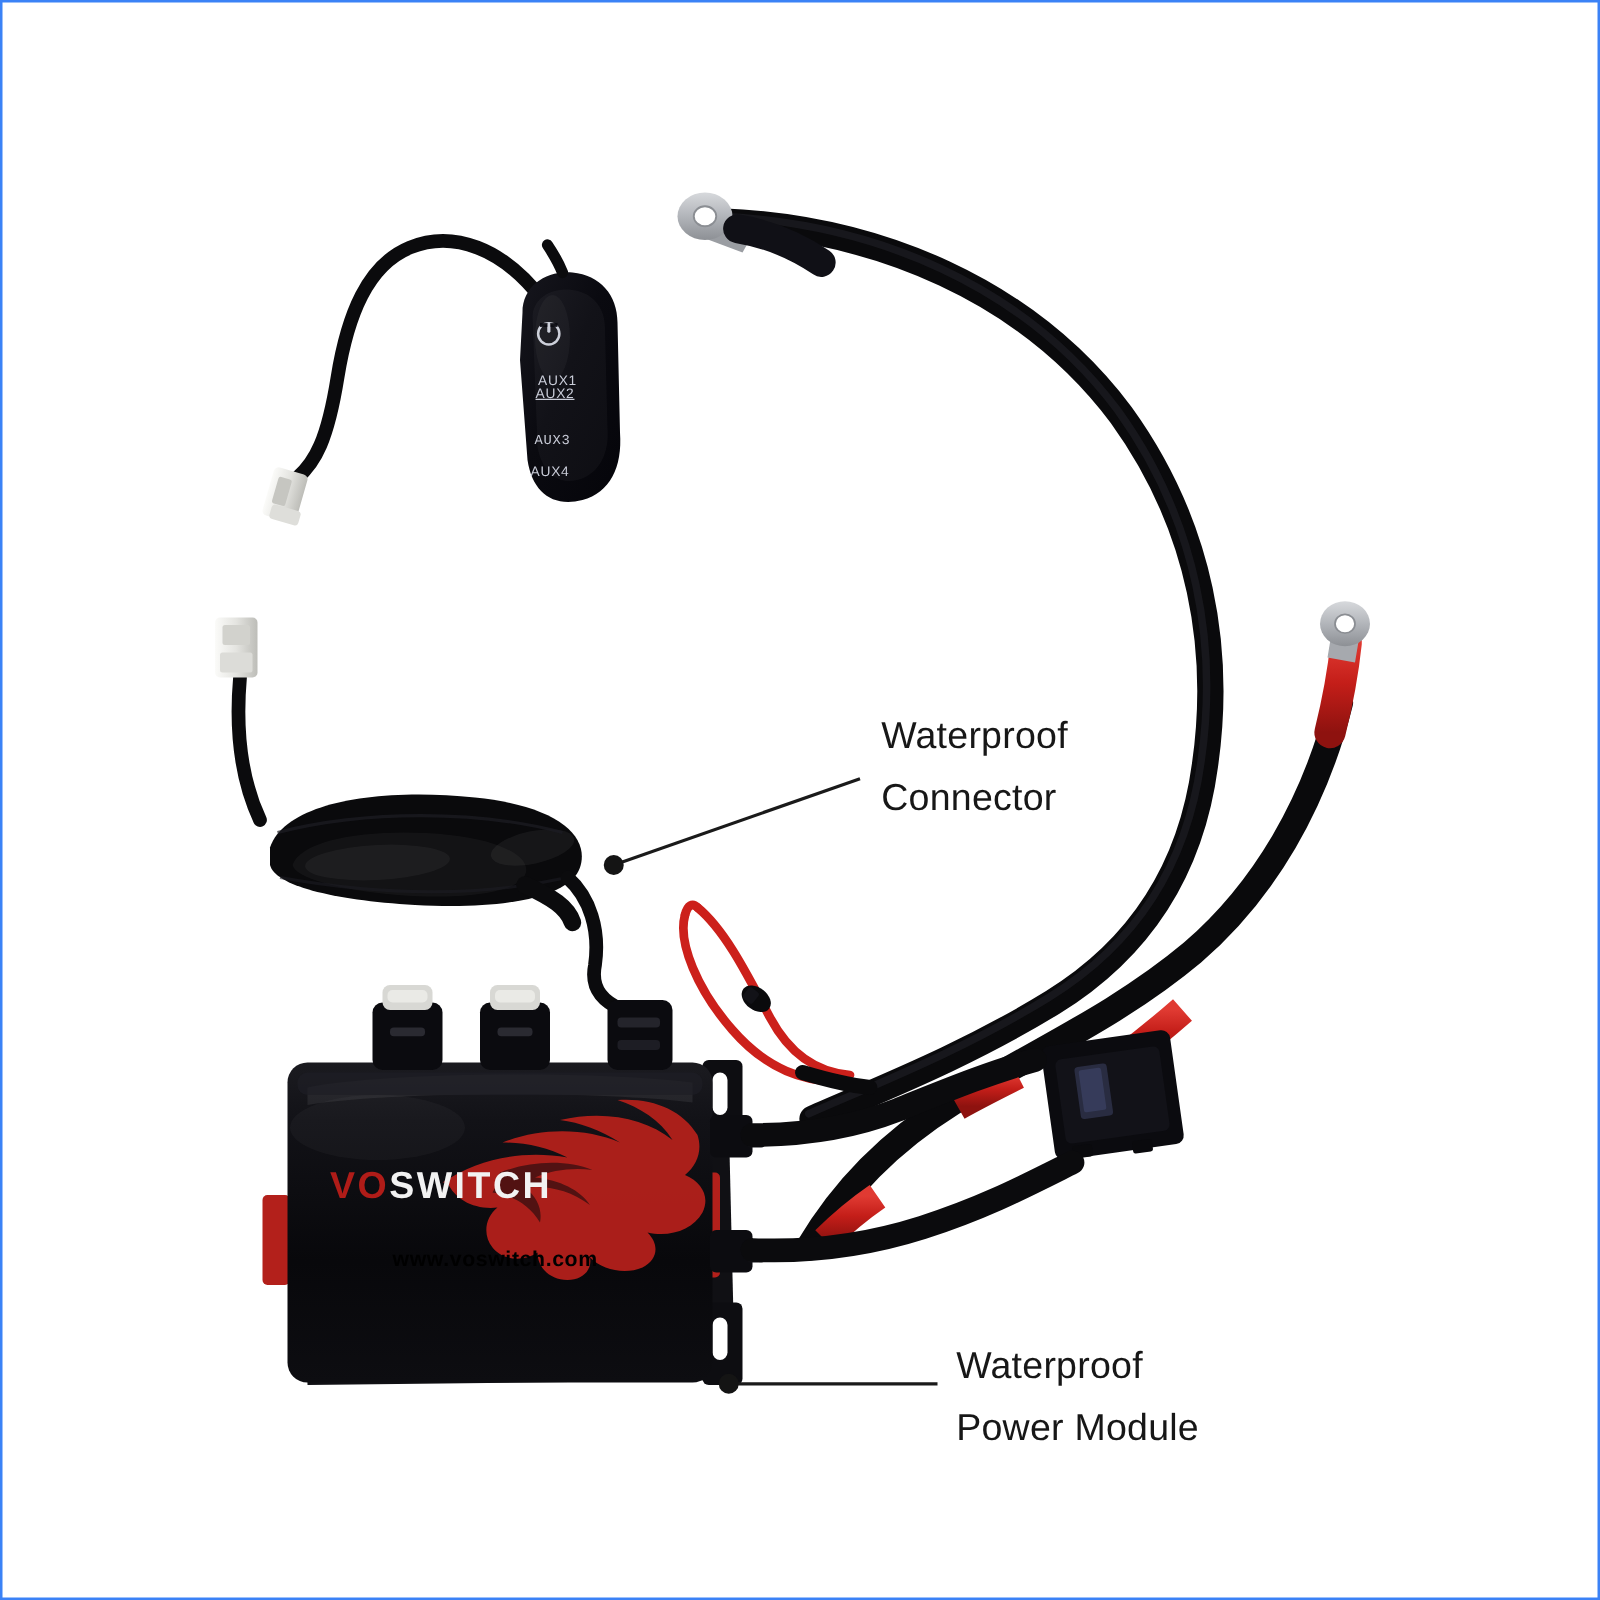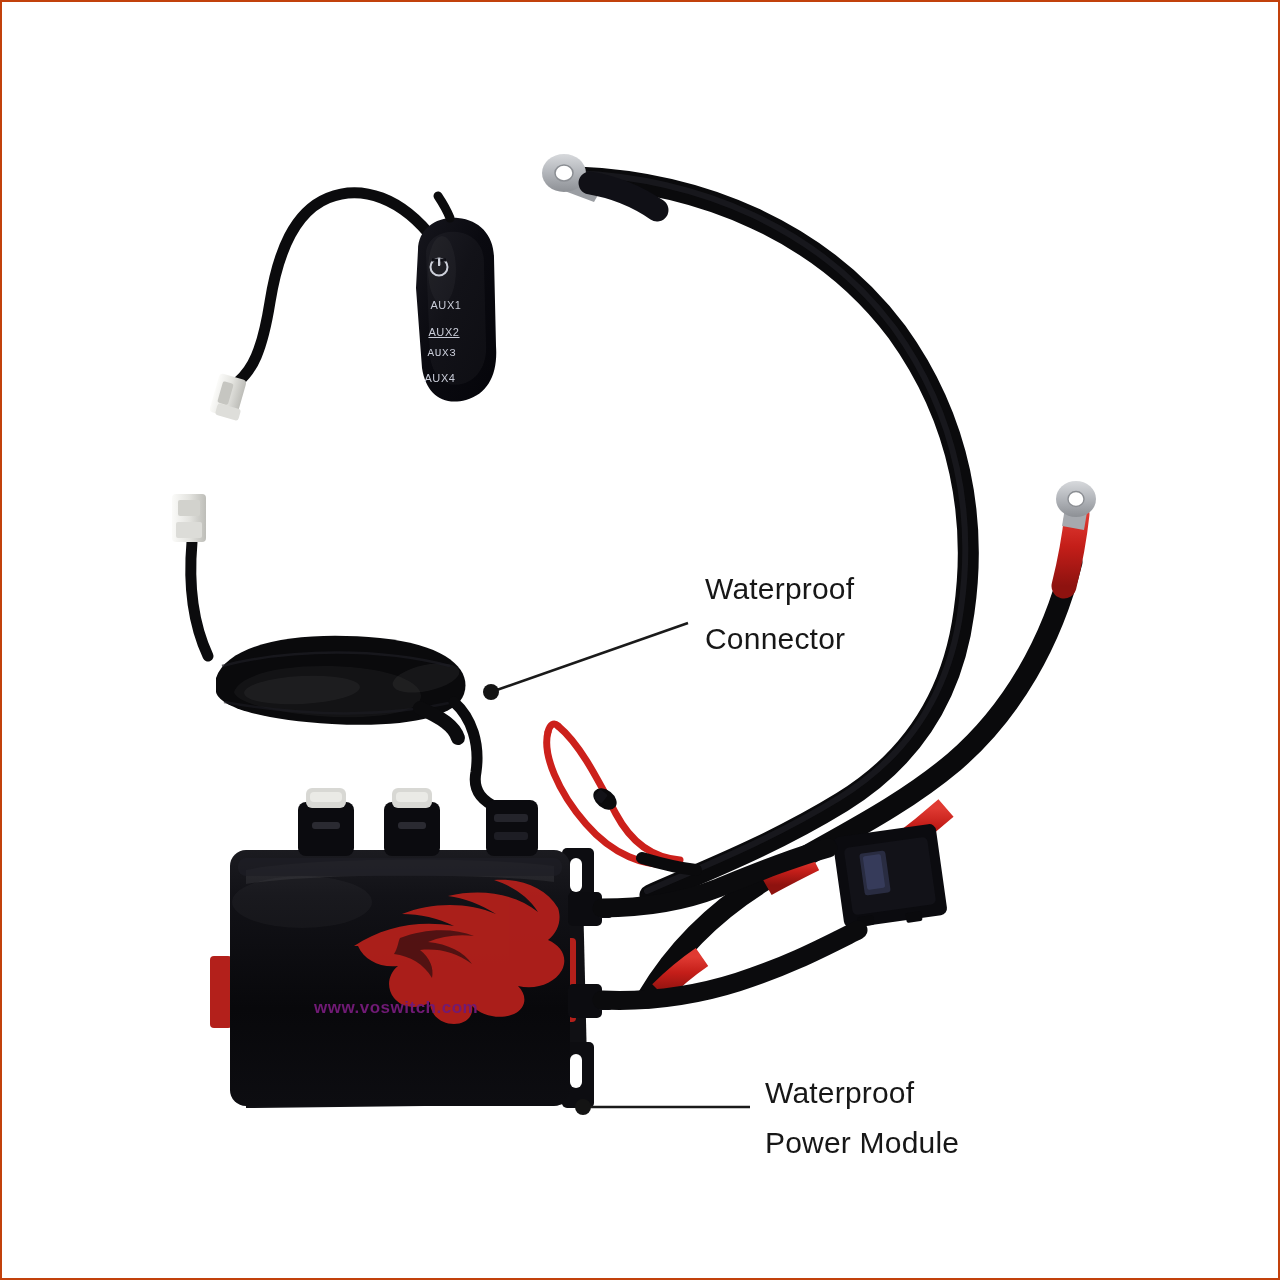--- a/index.html
+++ b/index.html
@@ -8,7 +8,7 @@
     position:relative;width:1280px;height:1280px;
     background:#ffffff;
     box-sizing:border-box;
-    border:2px solid #c2410c;
+    border:2px solid #3b82f6;
     overflow:hidden;
   }
   svg.layer{position:absolute;left:0;top:0;width:1280px;height:1280px;}

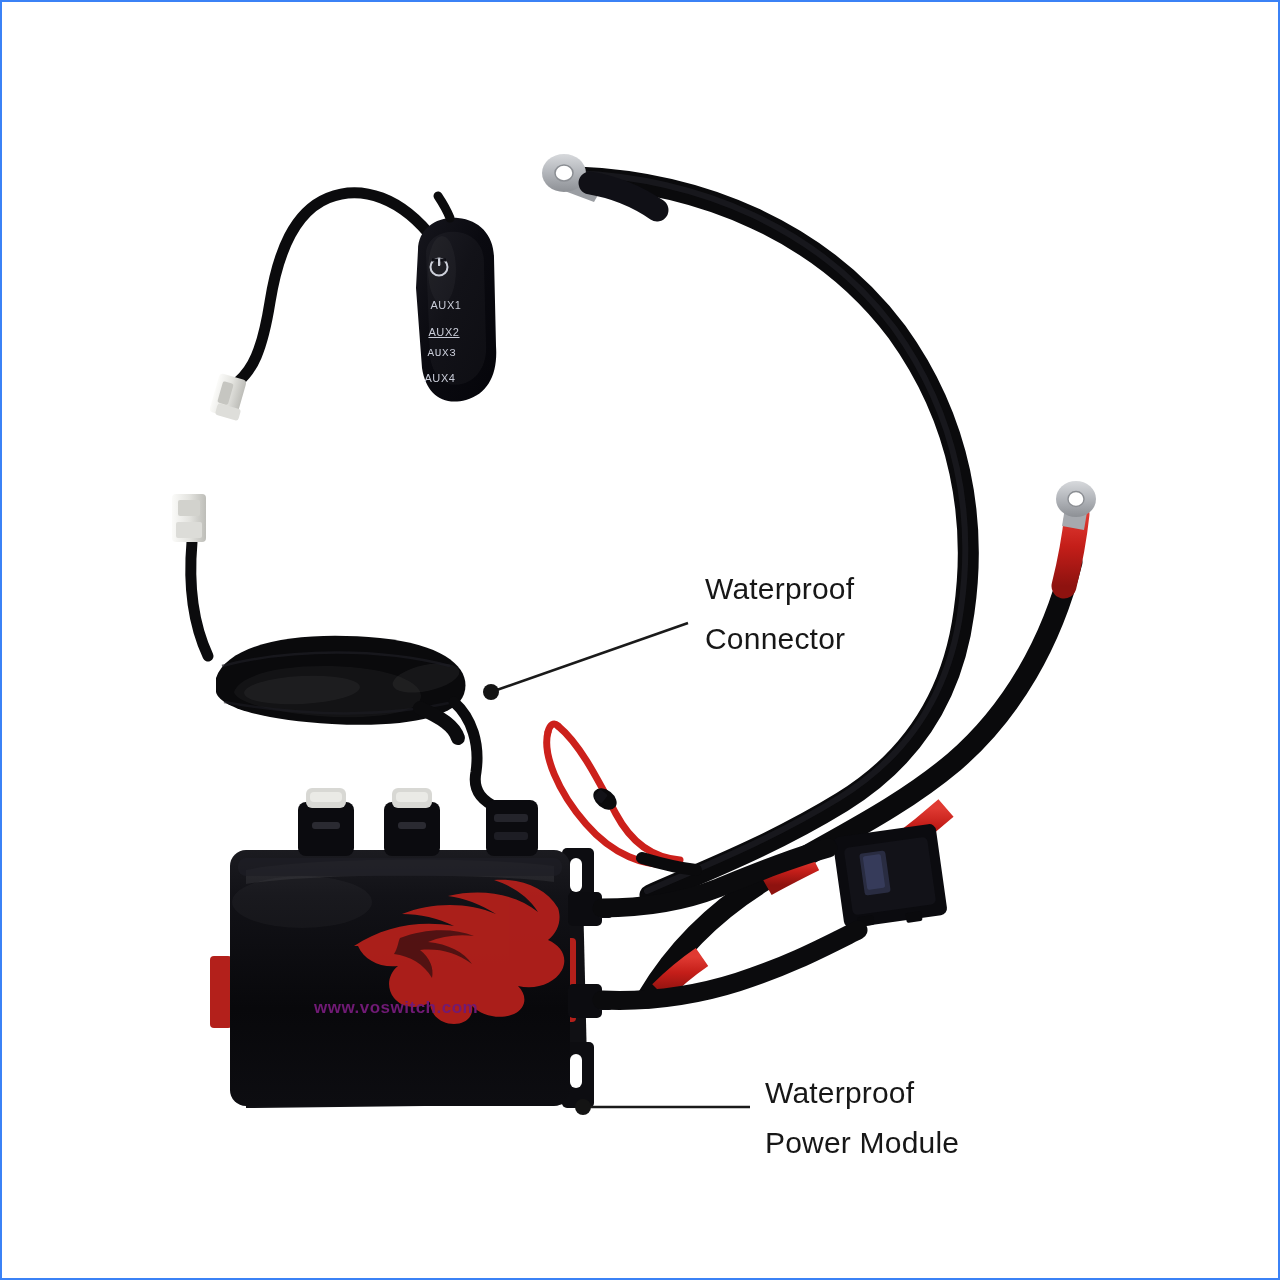--- a/index.html
+++ b/index.html
@@ -282,7 +282,7 @@
   </svg>
 
   <div class="remote-label" style="left:414px;top:297px;">AUX1</div>
-  <div class="remote-label" style="left:412px;top:324px;text-decoration:underline;">AUX2</div>
+  <div class="remote-label" style="left:412px;top:307px;text-decoration:underline;">AUX2</div>
   <div class="remote-label" style="left:410px;top:345px;font-family:Liberation Mono, monospace;">AUX3</div>
   <div class="remote-label" style="left:408px;top:370px;text-align:center;">AUX4</div>
 

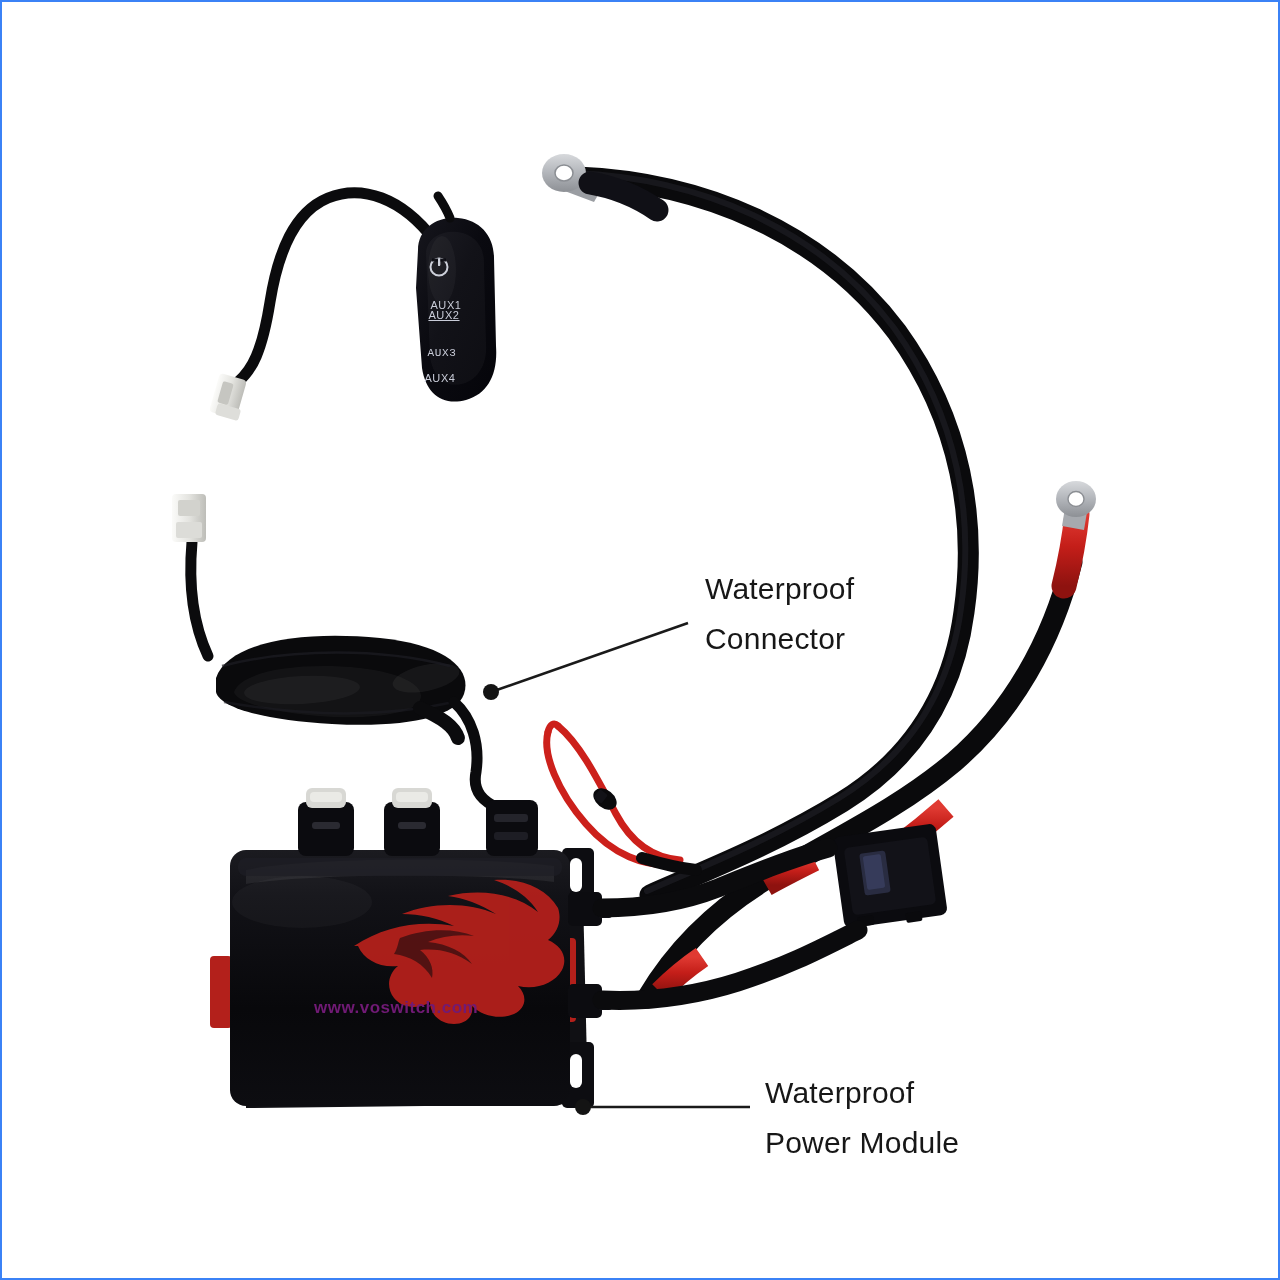--- a/index.html
+++ b/index.html
@@ -286,6 +286,9 @@
   <div class="remote-label" style="left:410px;top:345px;font-family:Liberation Mono, monospace;">AUX3</div>
   <div class="remote-label" style="left:408px;top:370px;text-align:center;">AUX4</div>
 
+  <div class="brand-wrap">
+    <span class="brand-vo">VO</span><span class="brand-switch">SWITCH</span>
+  </div>
   <div class="brand-url">www.voswitch.com</div>
 
   <div class="callout-text" style="left:703px;top:562px;">Waterproof

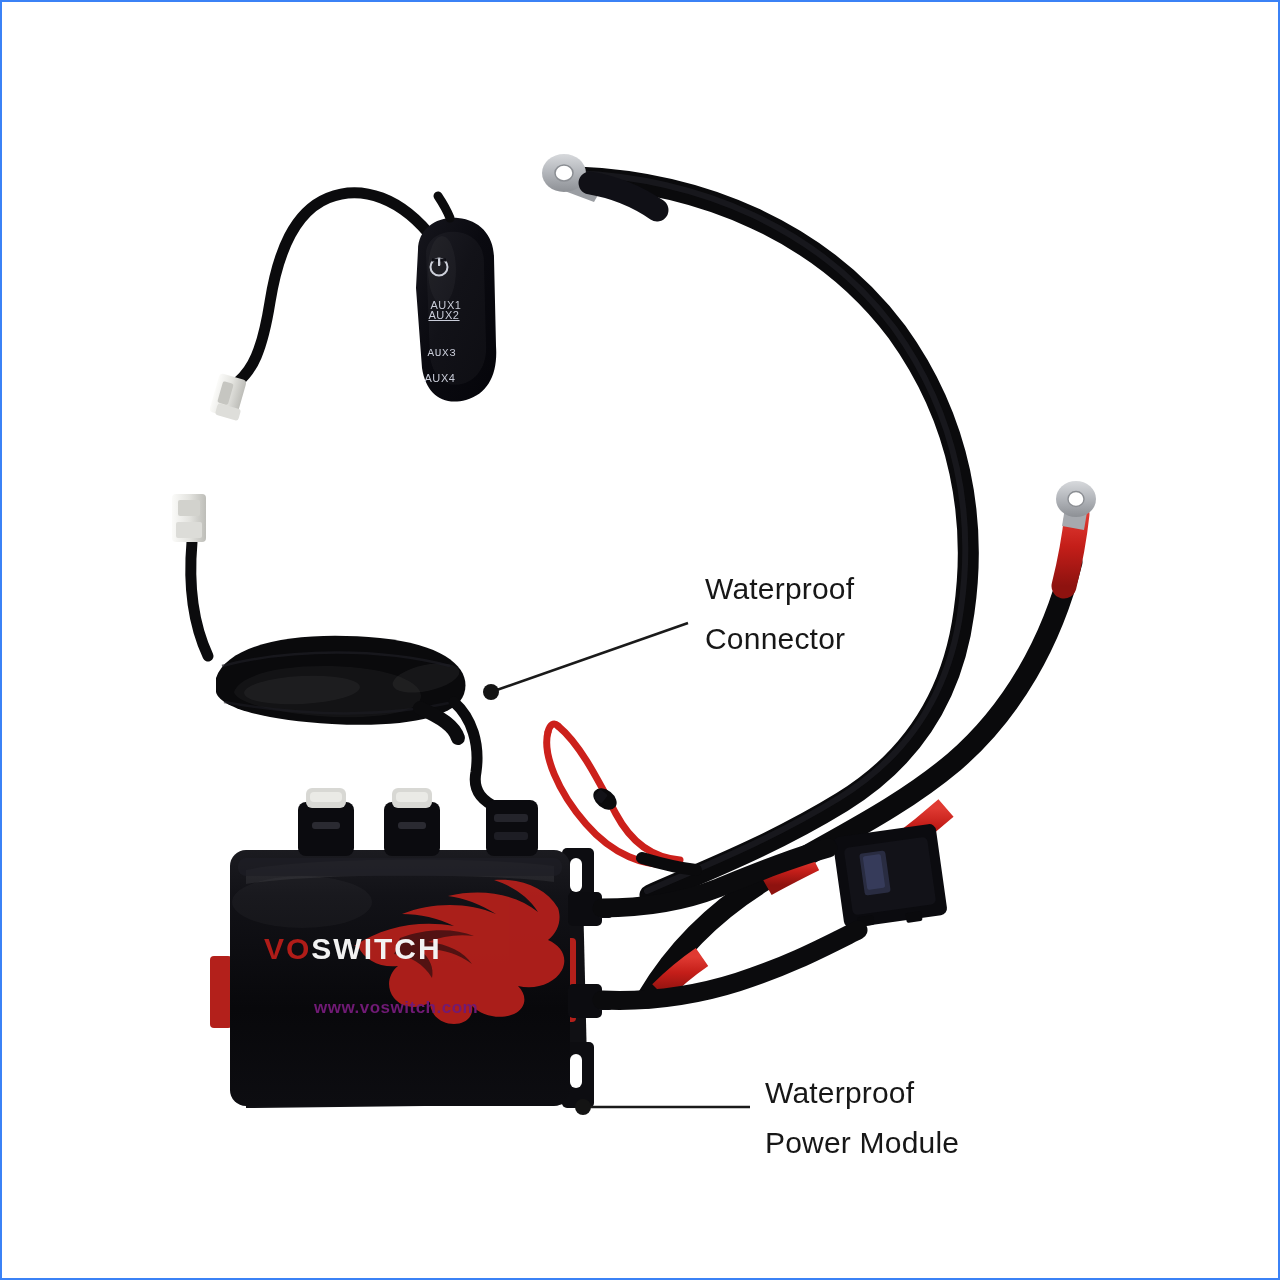--- a/index.html
+++ b/index.html
@@ -45,7 +45,7 @@
     position:absolute;left:312px;top:996px;
     font-family:"Liberation Sans",sans-serif;
     font-weight:bold;font-size:17px;letter-spacing:0.5px;
-    color:#701a75;
+    color:#000000;
   }
 </style>
 </head>

